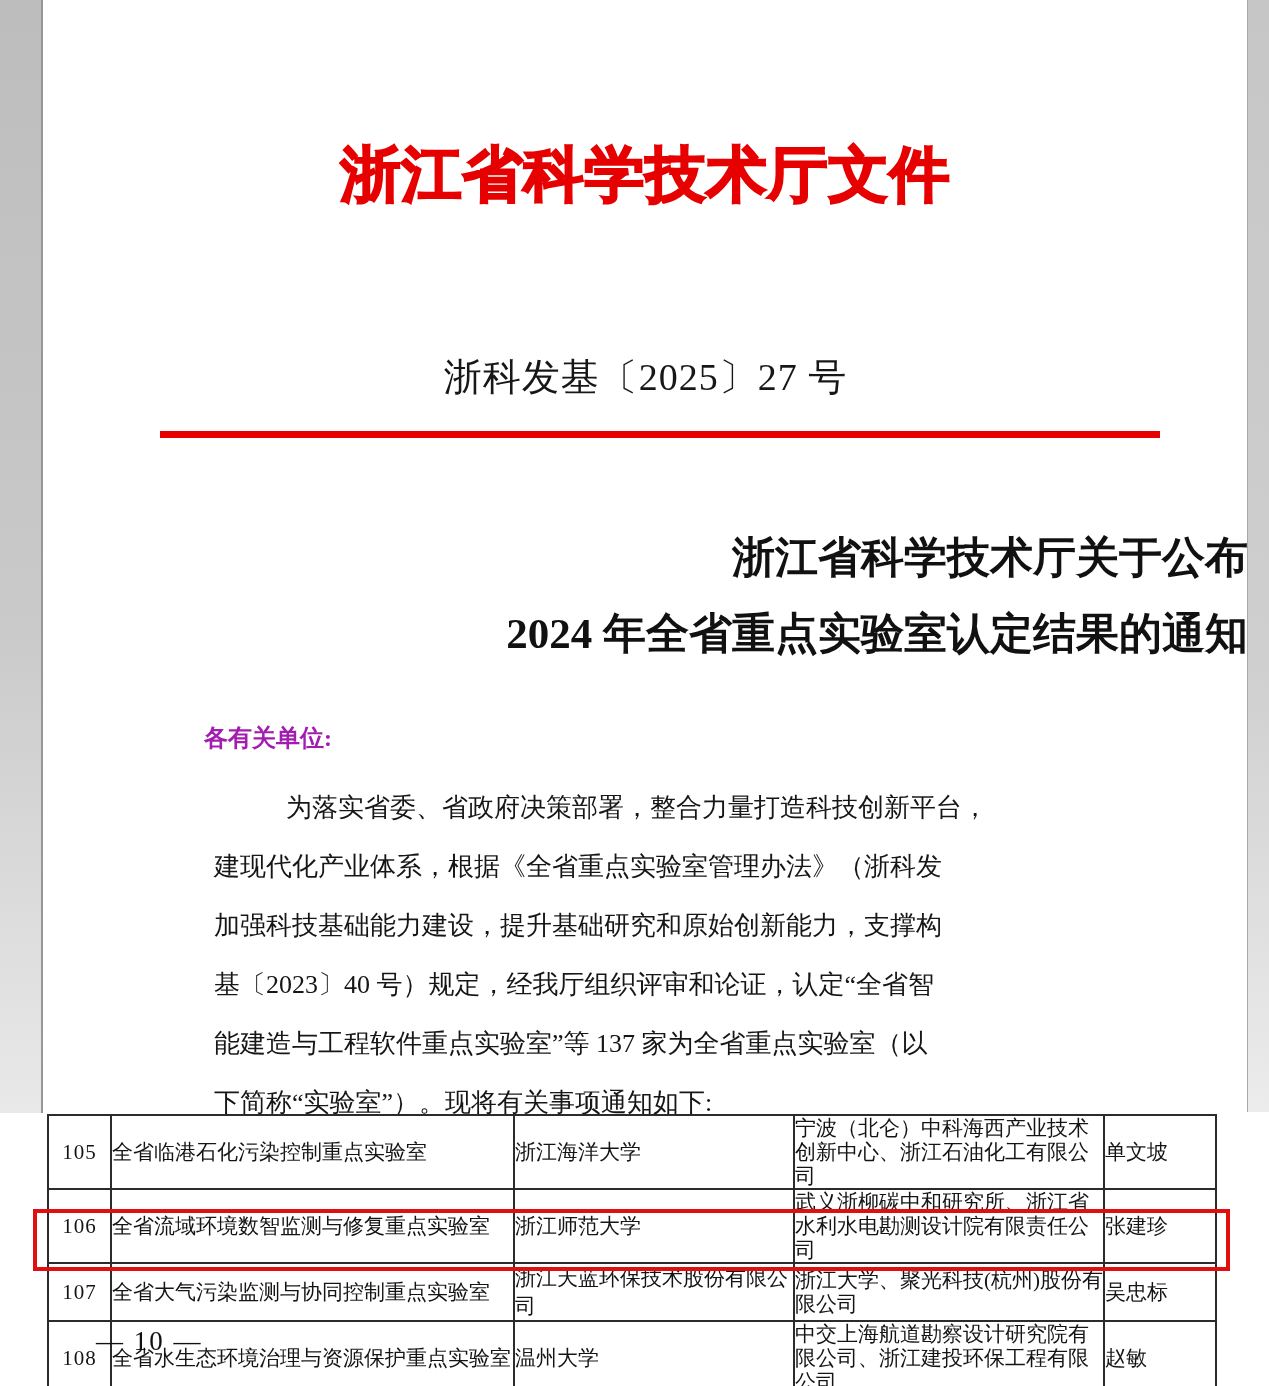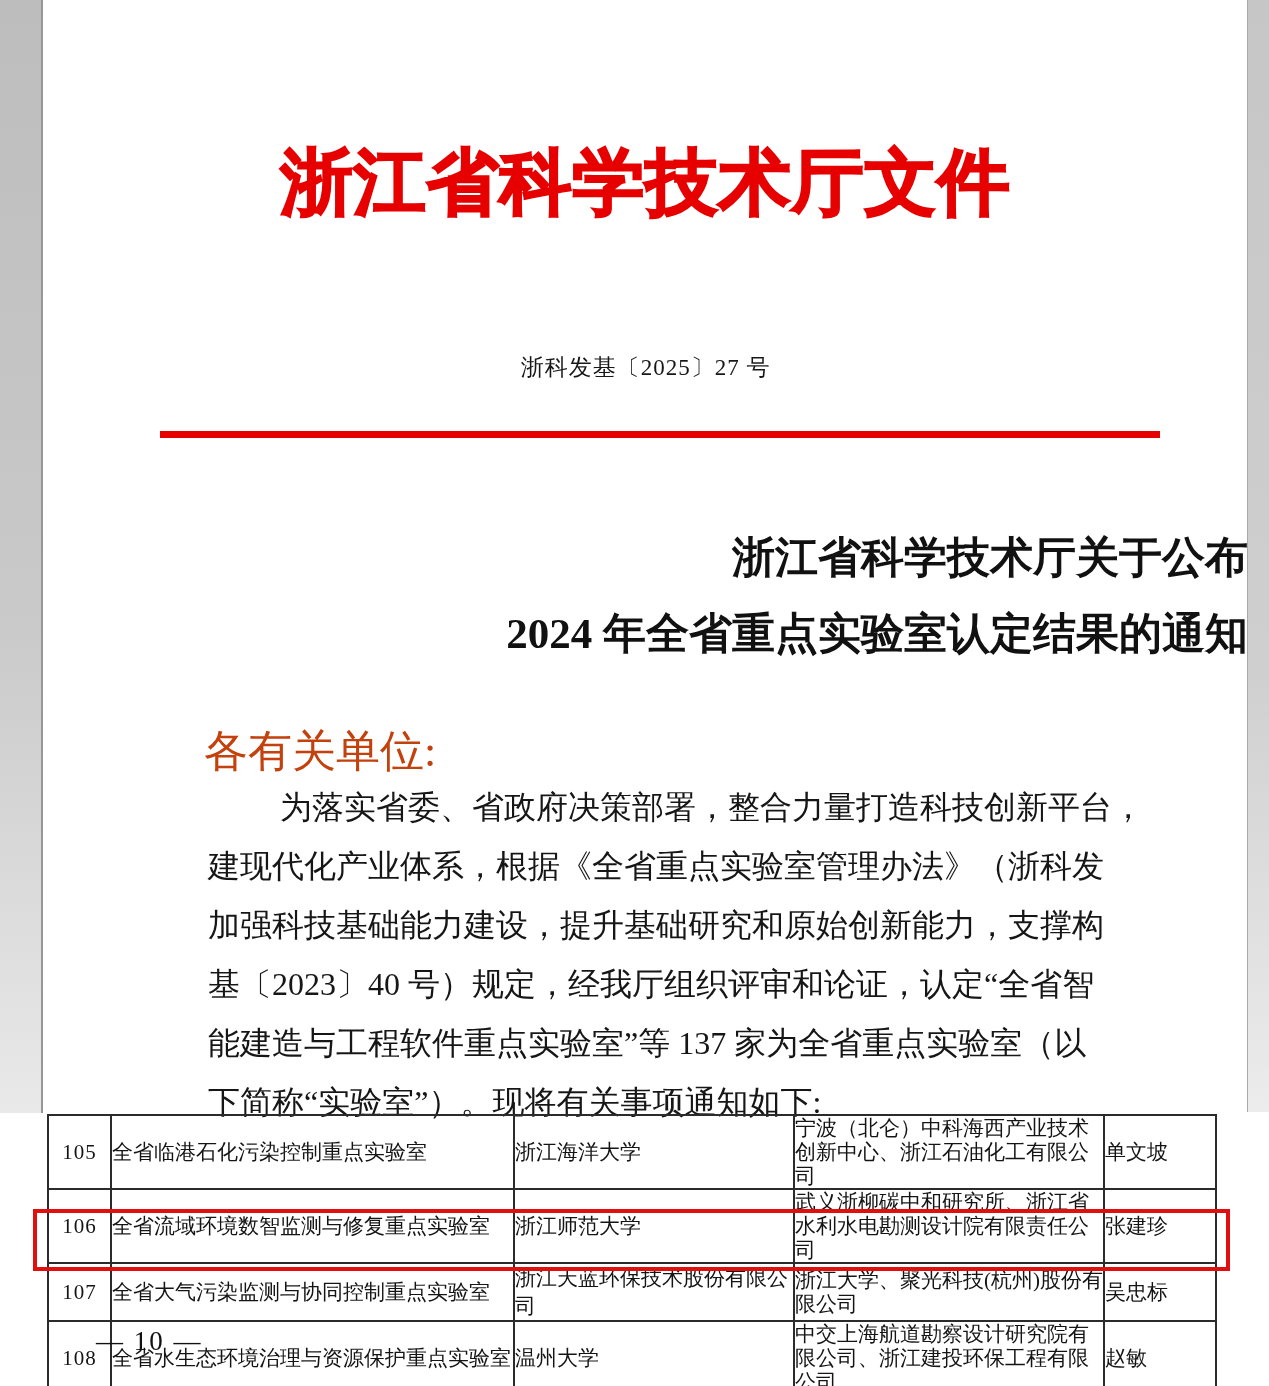--- a/index.html
+++ b/index.html
@@ -25,7 +25,7 @@
   .doc-title{
     position:absolute;left:43px;right:21px;top:135px;
     text-align:center;
-    font-size:72px;font-weight:900;
+    font-size:60px;font-weight:900;
     color:#e60000;
     -webkit-text-stroke:2px #e60000;
     letter-spacing:1px;

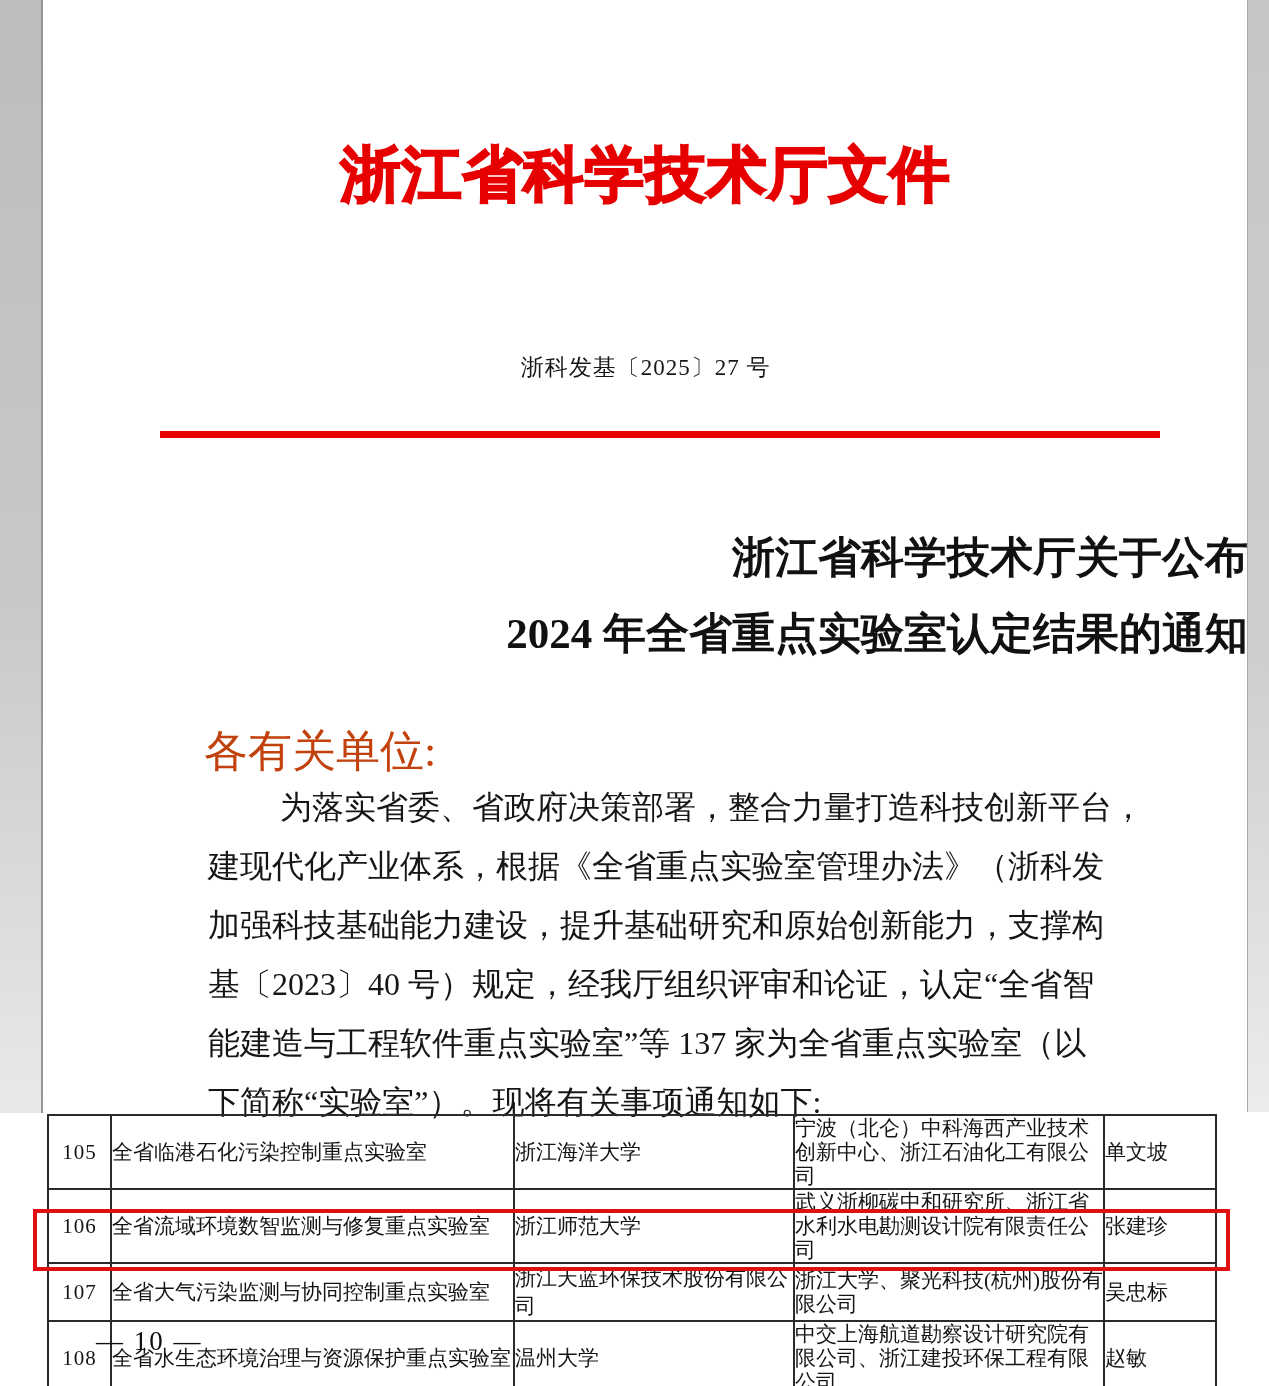--- a/index.html
+++ b/index.html
@@ -33,7 +33,7 @@
   }
   .doc-number{
     position:absolute;left:43px;right:21px;top:352px;
-    text-align:center;font-size:23px;color:#171717;
+    text-align:center;font-size:38px;color:#171717;
     letter-spacing:1px;
   }
   .red-rule{

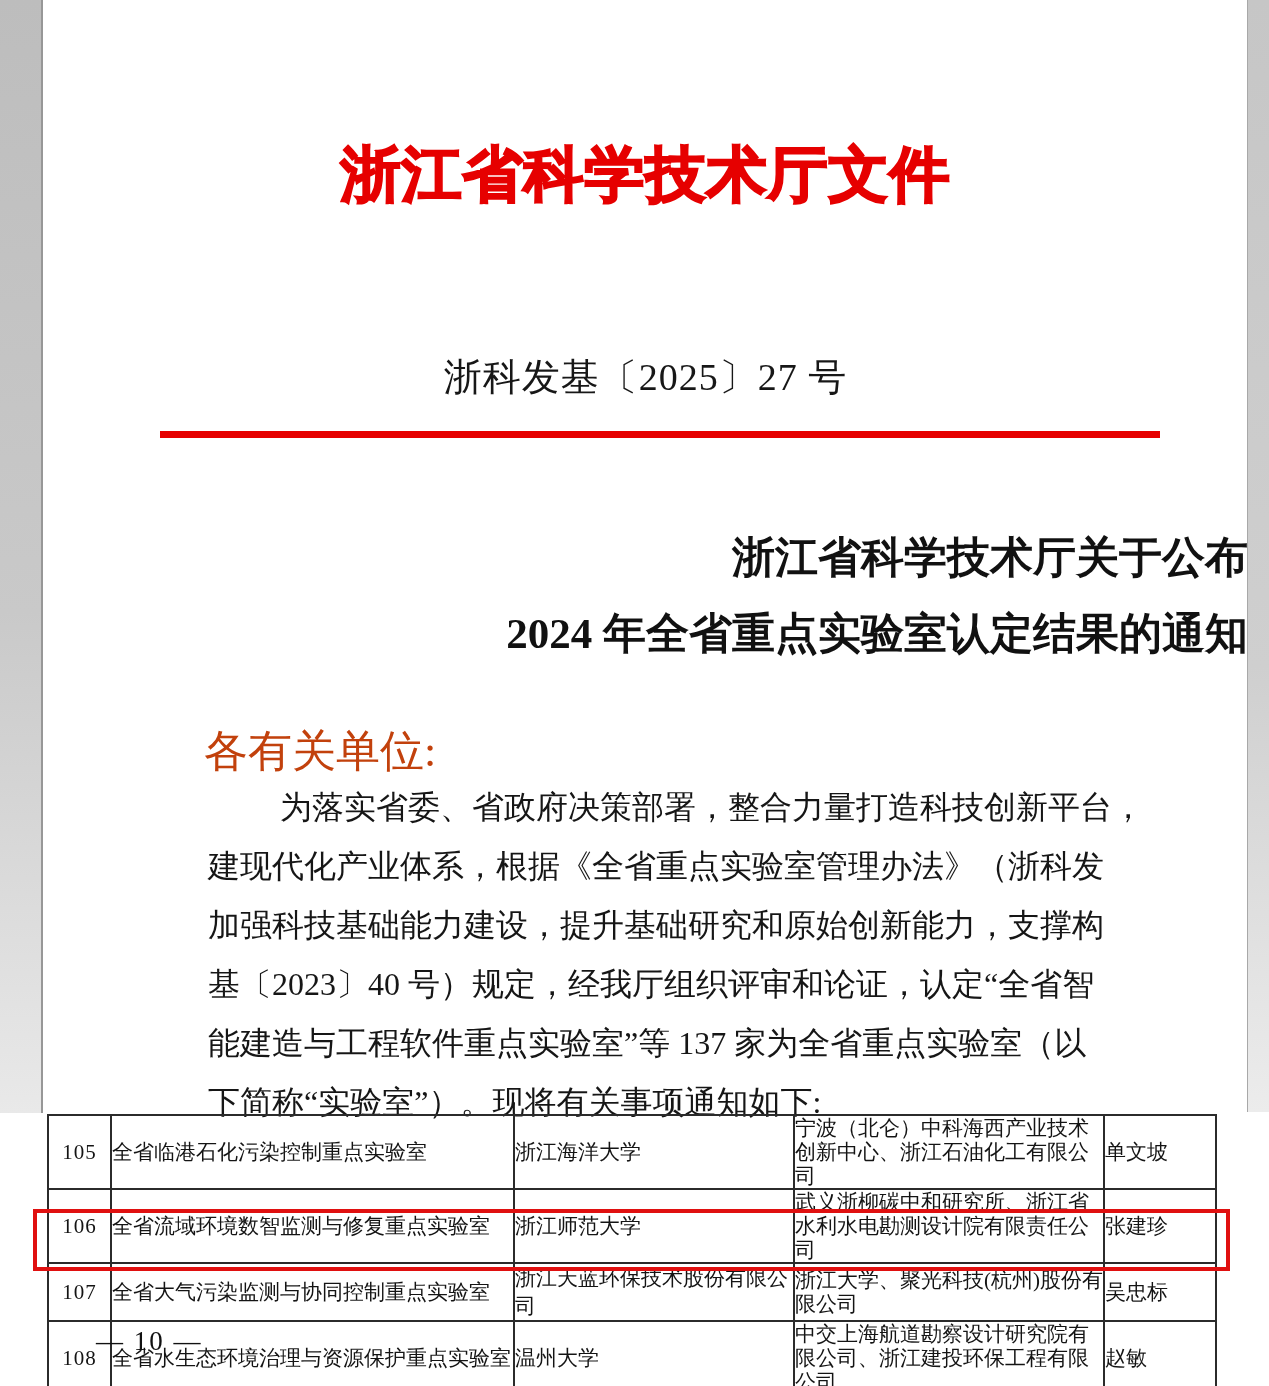--- a/index.html
+++ b/index.html
@@ -47,7 +47,7 @@
   }
   .salutation{
     position:absolute;left:204px;top:722px;
-    font-size:44px;color:#c2410c;
+    font-size:24px;color:#a21caf;font-weight:bold;
   }
   .body-text{
     position:absolute;left:208px;top:778px;width:962px;

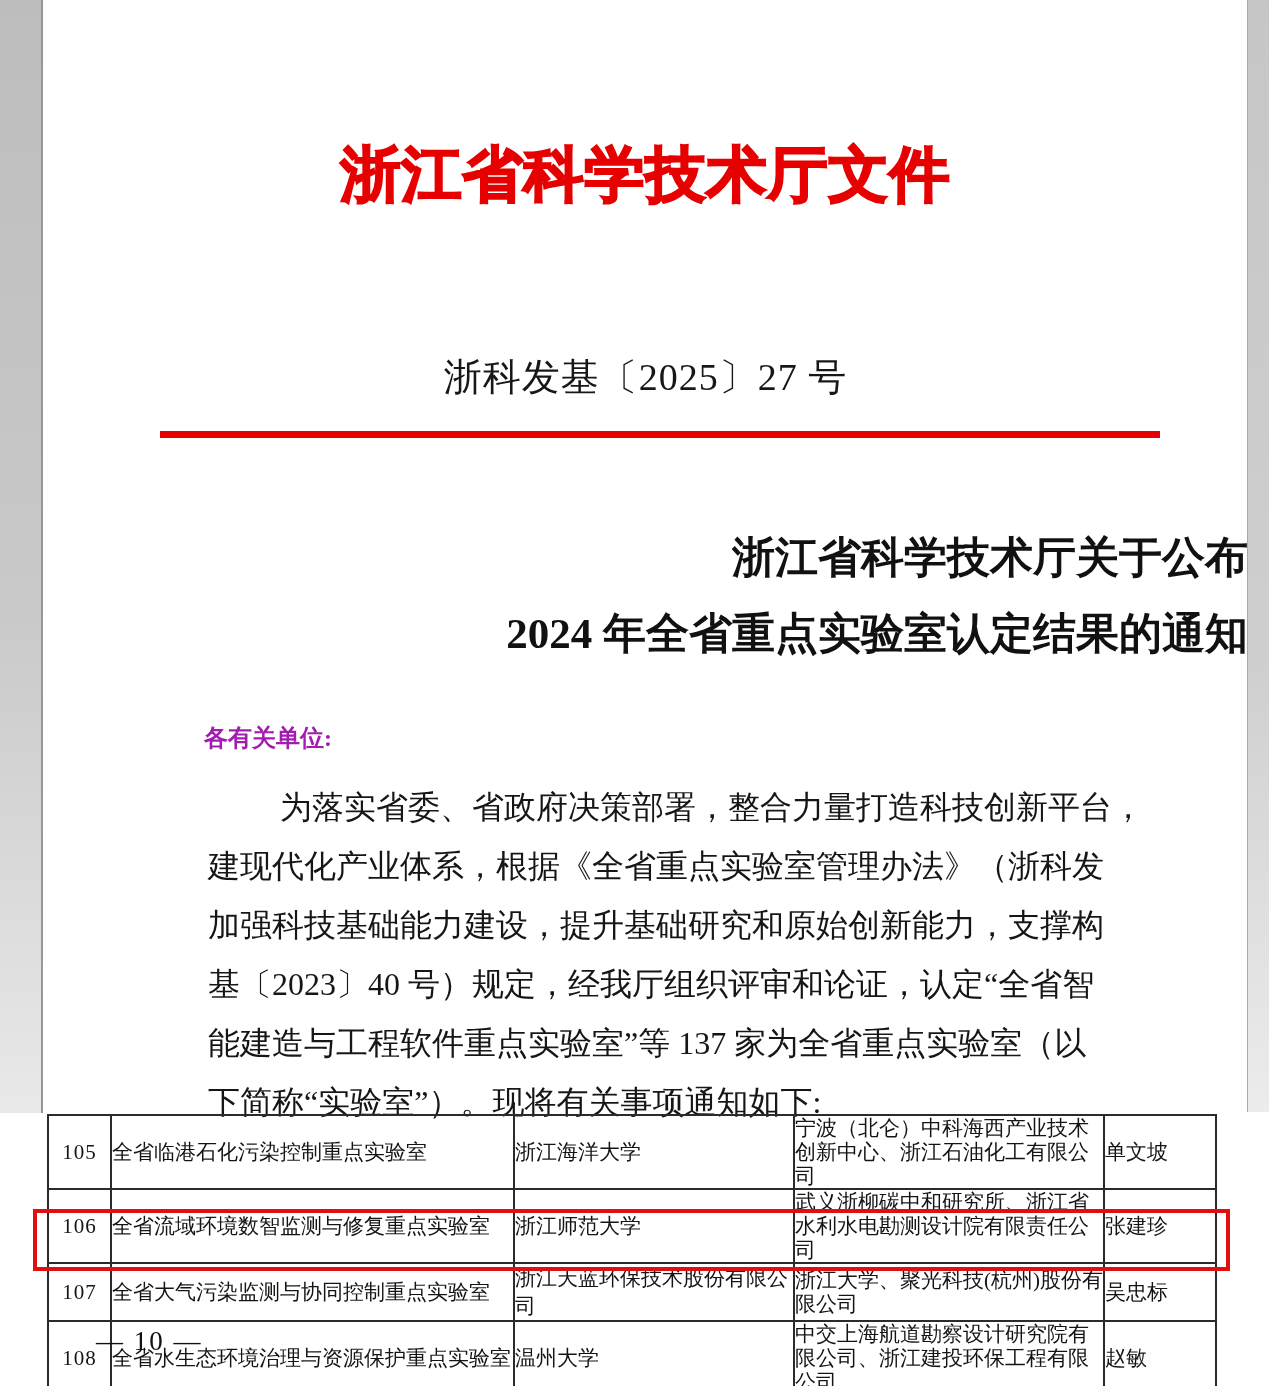--- a/index.html
+++ b/index.html
@@ -50,8 +50,8 @@
     font-size:24px;color:#a21caf;font-weight:bold;
   }
   .body-text{
-    position:absolute;left:208px;top:778px;width:962px;
-    font-size:32px;line-height:59px;color:#161616;
+    position:absolute;left:214px;top:778px;width:962px;
+    font-size:26px;line-height:59px;color:#161616;
   }
   .body-text .line{white-space:nowrap;}
   .body-text .line.indent{text-indent:72px;}

